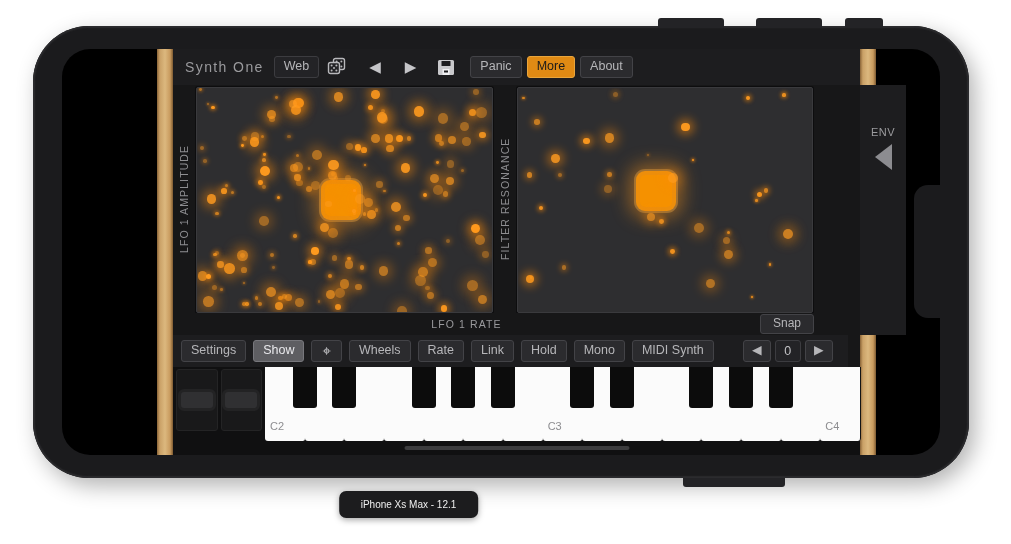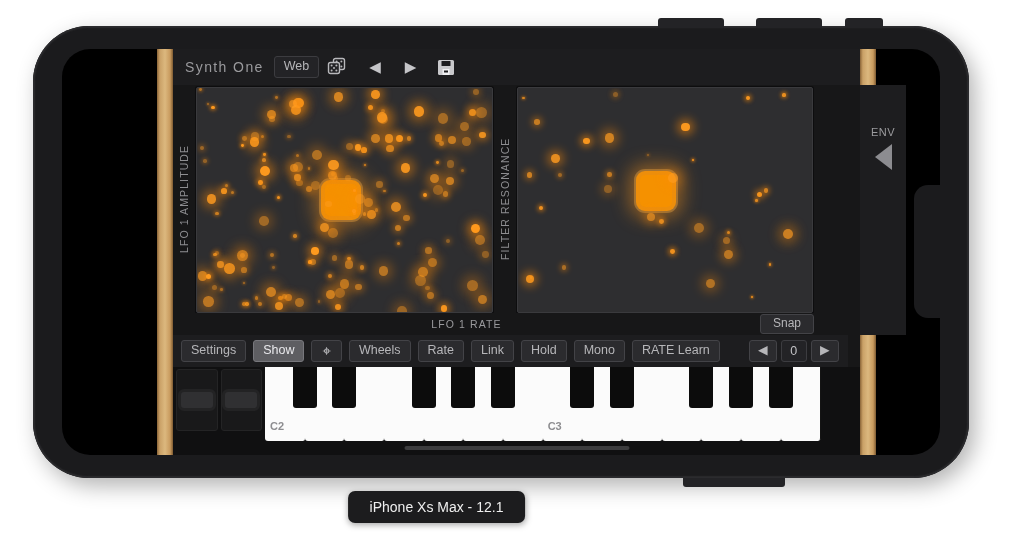--- a/index.html
+++ b/index.html
@@ -177,6 +177,11 @@
               <rect x="6.5" y="11" width="7" height="6" rx="0.6" fill="#f0f0f2"></rect>
               <rect x="8" y="12.5" width="4" height="2" fill="#1d1d1f"></rect>
             </svg>
+          </div>
+          <div class="topright">
+            <div class="btn">Panic</div>
+            <div class="btn active">More</div>
+            <div class="btn">About</div>
           </div>
         </div>
 

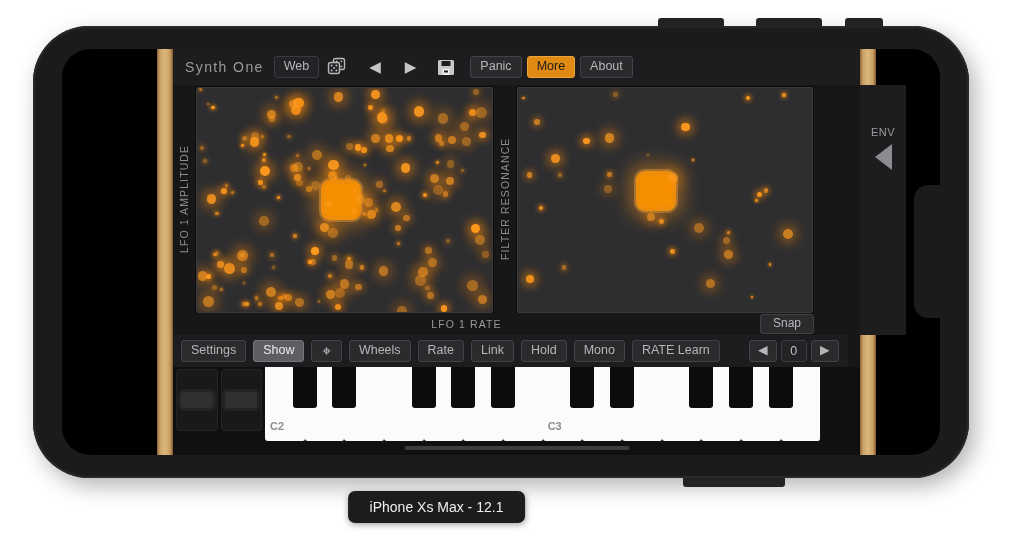--- a/index.html
+++ b/index.html
@@ -411,7 +411,7 @@
           <div class="btn">Link</div>
           <div class="btn">Hold</div>
           <div class="btn">Mono</div>
-          <div class="btn">RATE Learn</div>
+          <div class="btn">MIDI Synth</div>
           <div class="octbox">
             <div class="btn octbtn">◀</div>
             <div class="octval">0</div>

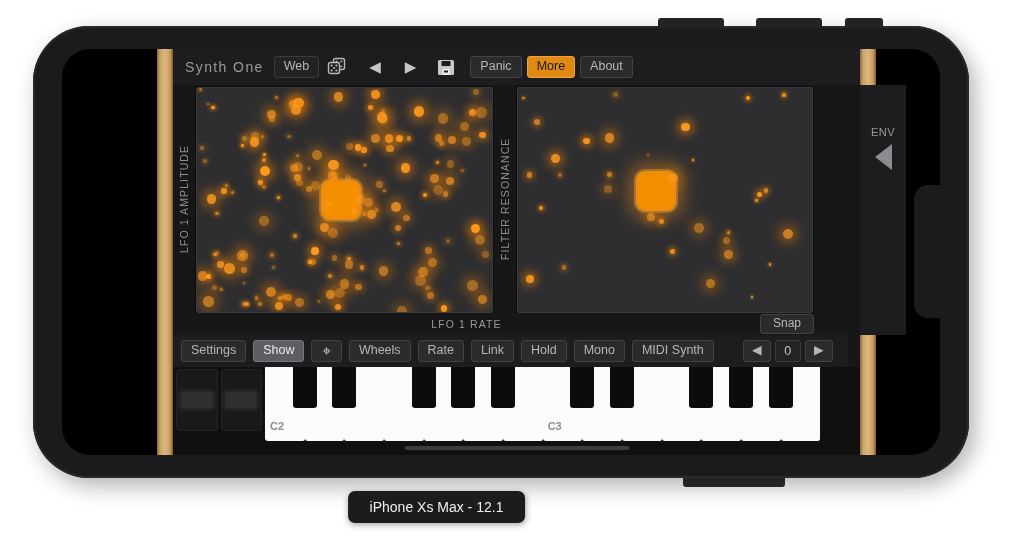--- a/index.html
+++ b/index.html
@@ -119,7 +119,7 @@
     border-radius:0 0 3px 3px;}
   .wkey:last-of-type{border-right:none;}
   .bkey{position:absolute;top:0;height:56%;background:#0c0c0c;border-radius:0 0 3px 3px;z-index:3;}
-  .keylabel{position:absolute;left:5px;bottom:9px;color:#8d8d90;font-size:11px;font-weight:bold;}
+  .keylabel{position:absolute;left:5px;bottom:9px;color:#8d8d90;font-size:11px;}
   #homebar{position:absolute;left:50%;transform:translateX(-50%);bottom:5px;
     width:225px;height:4px;border-radius:3px;background:#3c3c3e;}
 

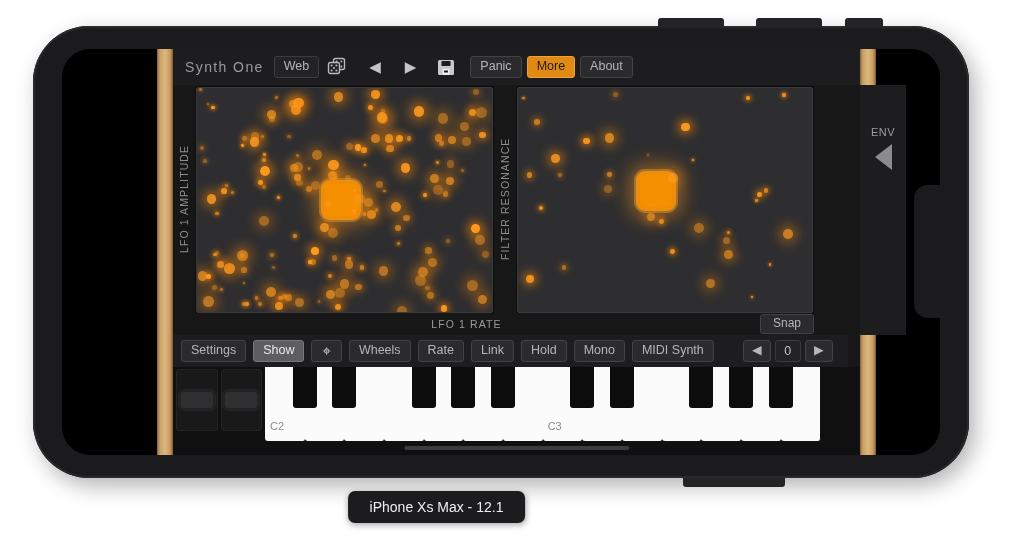--- a/index.html
+++ b/index.html
@@ -447,6 +447,9 @@
               <div class="wkey" style="left: 73.3333%; width: 6.66667%;"></div>
               <div class="wkey" style="left: 80%; width: 6.66667%;"></div>
               <div class="wkey" style="left: 86.6667%; width: 6.66667%;"></div>
+              <div class="wkey" style="left: 93.3333%; width: 6.66667%;">
+                <div class="keylabel">C4</div>
+              </div>
               <div class="bkey" style="left: calc(4.66667%); width: 4%;"></div>
               <div class="bkey" style="left: calc(11.3333%); width: 4%;"></div>
               <div class="bkey" style="left: calc(24.6667%); width: 4%;"></div>

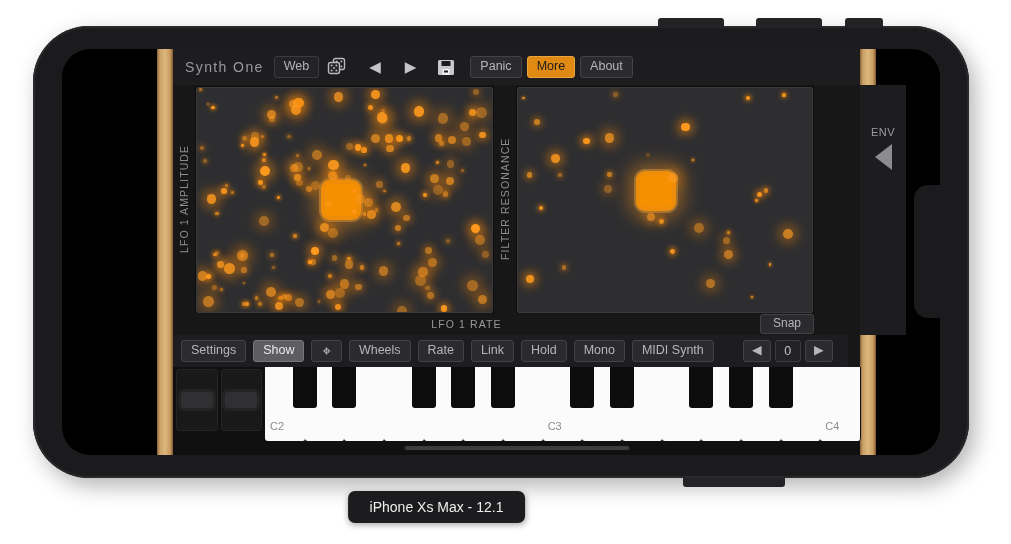--- a/index.html
+++ b/index.html
@@ -126,8 +126,8 @@
   
   #caption{
     position:absolute;left:50%;transform:translateX(-50%);top:491px;
-    background:#1c1c1e;color:#efefef;font-size:14px;padding:8px 22px;border-radius:7px;
-    box-shadow:0 2px 6px rgba(0,0,0,.35);white-space:nowrap;margin-left:28px;
+    background:#1c1c1e;color:#efefef;font-size:10px;padding:8px 22px;border-radius:7px;
+    box-shadow:0 2px 6px rgba(0,0,0,.35);white-space:nowrap;
   }
 </style>
 </head>

